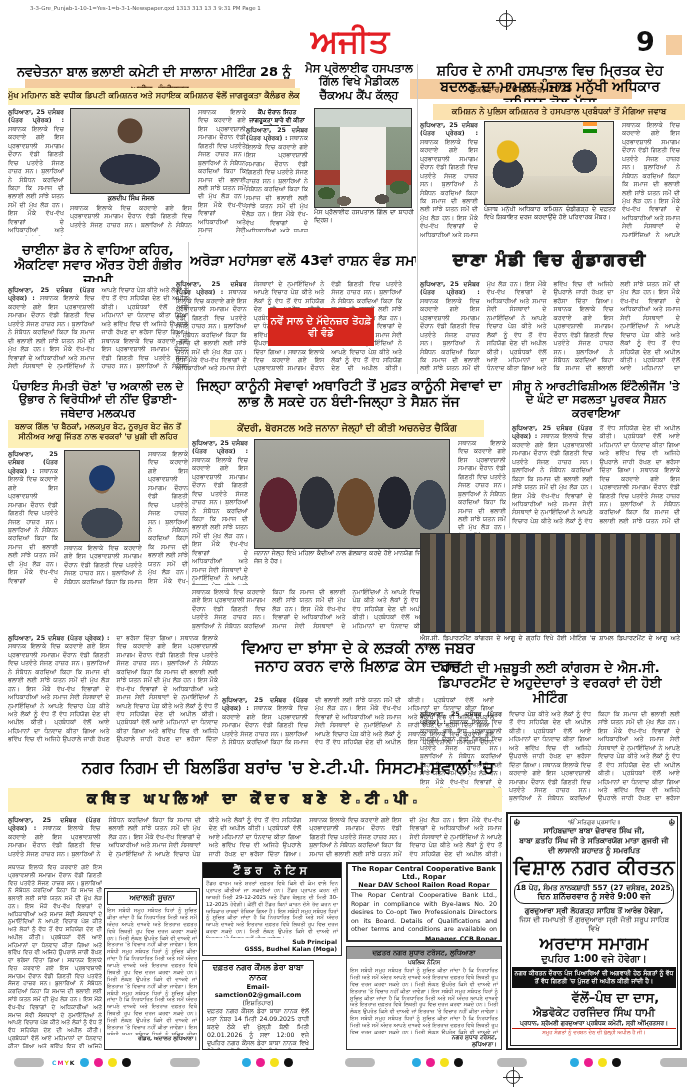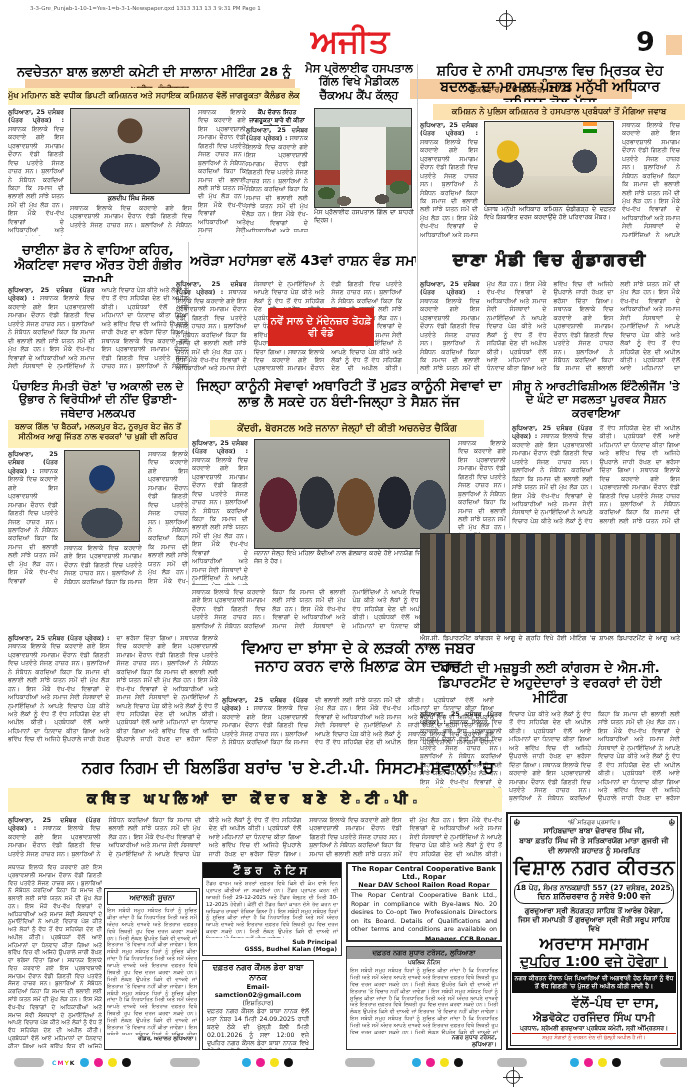--- a/index.html
+++ b/index.html
@@ -309,7 +309,7 @@
       <div style="font-size:8px;font-weight:700;">ਦਿਨ ਸ਼ਨਿੱਚਰਵਾਰ ਨੂੰ ਸਵੇਰੇ 9:00 ਵਜੇ</div>
     </div>
     <div style="font-size:7.3px;font-weight:700;">ਗੁਰਦੁਆਰਾ ਸ੍ਰੀ ਲੋਹਗੜ੍ਹ ਸਾਹਿਬ ਤੋਂ ਆਰੰਭ ਹੋਵੇਗਾ,</div>
-    <div style="font-size:7.3px;font-weight:700;text-align:center;">ਜਿਸ ਦੀ ਸਮਾਪਤੀ ਤੋਂ ਗੁਰਦੁਆਰਾ ਸ੍ਰੀ ਜੋਤੀ ਸਰੂਪ ਸਾਹਿਬ ਵਿਖੇ</div>
+    <div style="font-size:7.3px;font-weight:400;text-align:center;">ਜਿਸ ਦੀ ਸਮਾਪਤੀ ਤੋਂ ਗੁਰਦੁਆਰਾ ਸ੍ਰੀ ਜੋਤੀ ਸਰੂਪ ਸਾਹਿਬ ਵਿਖੇ</div>
     <div style="font-size:17px;font-weight:700;line-height:1.2;">ਅਰਦਾਸ ਸਮਾਗਮ</div>
     <div style="font-size:14px;font-weight:700;text-decoration:underline;">ਦੁਪਹਿਰ 1:00 ਵਜੇ ਹੋਵੇਗਾ।</div>
     <div style="background:#101010;color:#fff;font-size:6.2px;font-weight:700;padding:2px;margin:2px 0;line-height:1.3;">ਨਗਰ ਕੀਰਤਨ ਦੌਰਾਨ ਪੰਜ ਪਿਆਰਿਆਂ ਦੀ ਅਗਵਾਈ ਹੇਠ ਸੰਗਤਾਂ ਨੂੰ ਵੱਧ ਤੋਂ ਵੱਧ ਗਿਣਤੀ 'ਚ ਪੁੱਜਣ ਦੀ ਅਪੀਲ ਕੀਤੀ ਜਾਂਦੀ ਹੈ।</div>

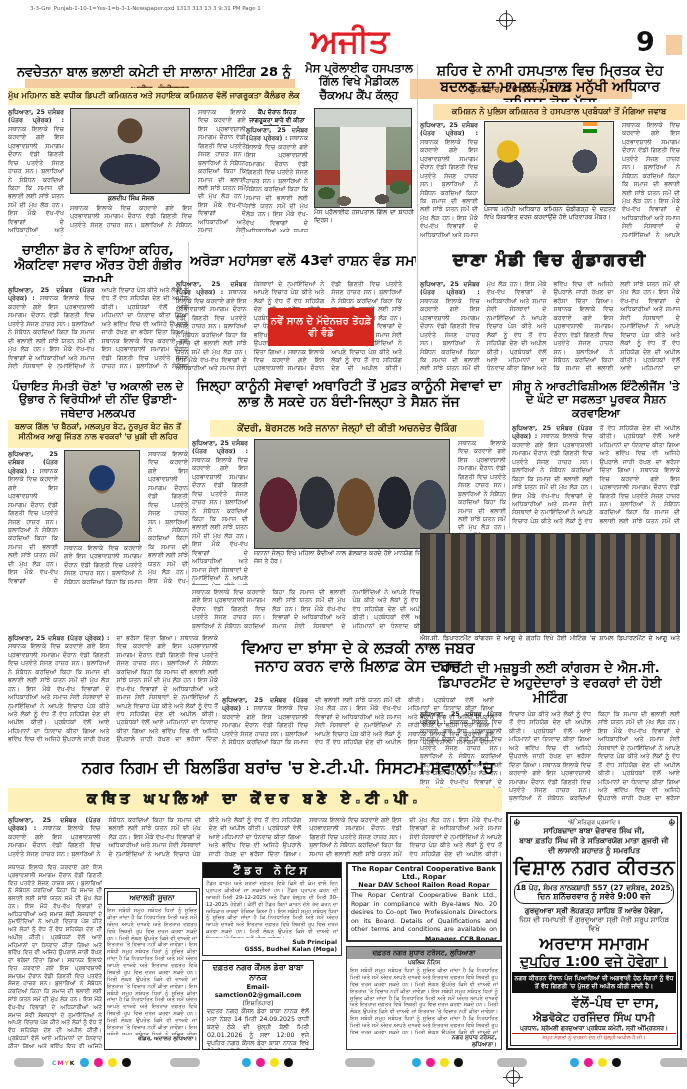--- a/index.html
+++ b/index.html
@@ -311,7 +311,7 @@
     <div style="font-size:7.3px;font-weight:700;">ਗੁਰਦੁਆਰਾ ਸ੍ਰੀ ਲੋਹਗੜ੍ਹ ਸਾਹਿਬ ਤੋਂ ਆਰੰਭ ਹੋਵੇਗਾ,</div>
     <div style="font-size:7.3px;font-weight:400;text-align:center;">ਜਿਸ ਦੀ ਸਮਾਪਤੀ ਤੋਂ ਗੁਰਦੁਆਰਾ ਸ੍ਰੀ ਜੋਤੀ ਸਰੂਪ ਸਾਹਿਬ ਵਿਖੇ</div>
     <div style="font-size:17px;font-weight:700;line-height:1.2;">ਅਰਦਾਸ ਸਮਾਗਮ</div>
-    <div style="font-size:14px;font-weight:700;text-decoration:underline;">ਦੁਪਹਿਰ 1:00 ਵਜੇ ਹੋਵੇਗਾ।</div>
+    <div style="font-size:10px;font-weight:700;">ਦੁਪਹਿਰ 1:00 ਵਜੇ ਹੋਵੇਗਾ।</div>
     <div style="background:#101010;color:#fff;font-size:6.2px;font-weight:700;padding:2px;margin:2px 0;line-height:1.3;">ਨਗਰ ਕੀਰਤਨ ਦੌਰਾਨ ਪੰਜ ਪਿਆਰਿਆਂ ਦੀ ਅਗਵਾਈ ਹੇਠ ਸੰਗਤਾਂ ਨੂੰ ਵੱਧ ਤੋਂ ਵੱਧ ਗਿਣਤੀ 'ਚ ਪੁੱਜਣ ਦੀ ਅਪੀਲ ਕੀਤੀ ਜਾਂਦੀ ਹੈ।</div>
     <div style="font-size:13px;font-weight:700;margin-left:43px;">ਵੱਲੋਂ–ਪੰਥ ਦਾ ਦਾਸ,</div>
     <div style="font-size:10.5px;font-weight:700;">ਐਡਵੋਕੇਟ ਹਰਜਿੰਦਰ ਸਿੰਘ ਧਾਮੀ</div>

